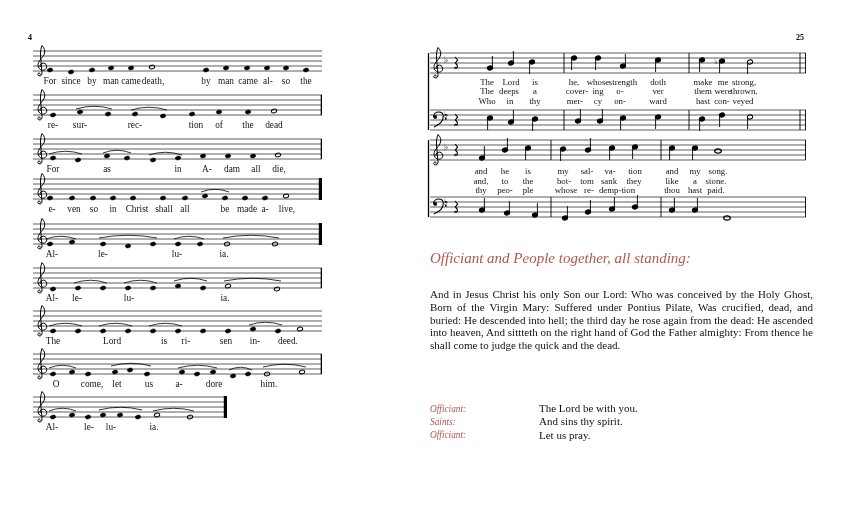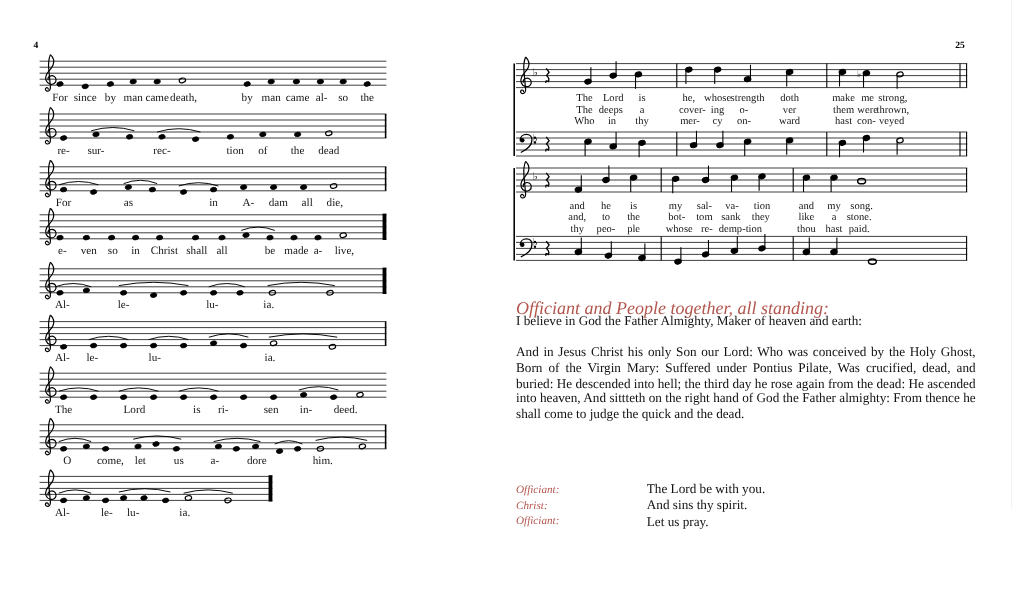--- a/index.html
+++ b/index.html
@@ -537,7 +537,6 @@
 
   <div class="abs rubric-line">Officiant and People together, all standing:</div>
 
-  <p class="abs creed p1">I believe in God the Father Almighty, Maker of heaven and earth:</p>
   <p class="abs creed p2">And in Jesus Christ his only Son our Lord:  Who was conceived by the Holy Ghost, Born of the Virgin Mary:  Suffered under Pontius Pilate, Was crucified, dead, and buried:  He descended into hell; the third day he rose again from the dead:  He ascended into heaven, And sittteth on the right hand of God the Father almighty:  From thence he shall come to judge the quick and the dead.</p>
 
   <div class="abs dialogue">

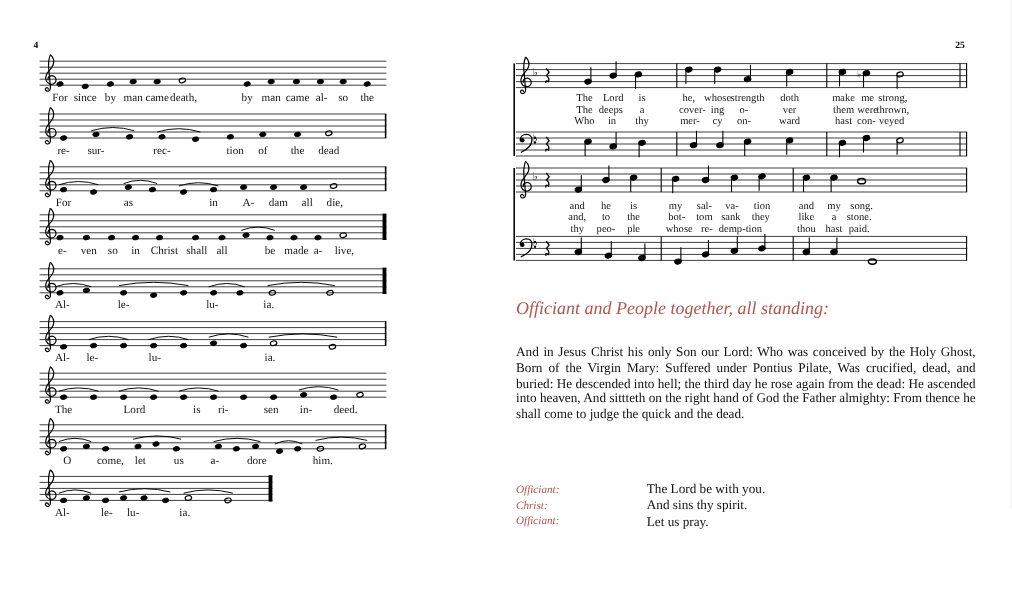--- a/index.html
+++ b/index.html
@@ -545,7 +545,7 @@
       <span class="dialogue-text">The Lord be with you.</span>
     </div>
     <div class="dialogue-row">
-      <span class="dialogue-speaker">Christ:</span>
+      <span class="dialogue-speaker">Saints:</span>
       <span class="dialogue-text">And sins thy spirit.</span>
     </div>
     <div class="dialogue-row">

